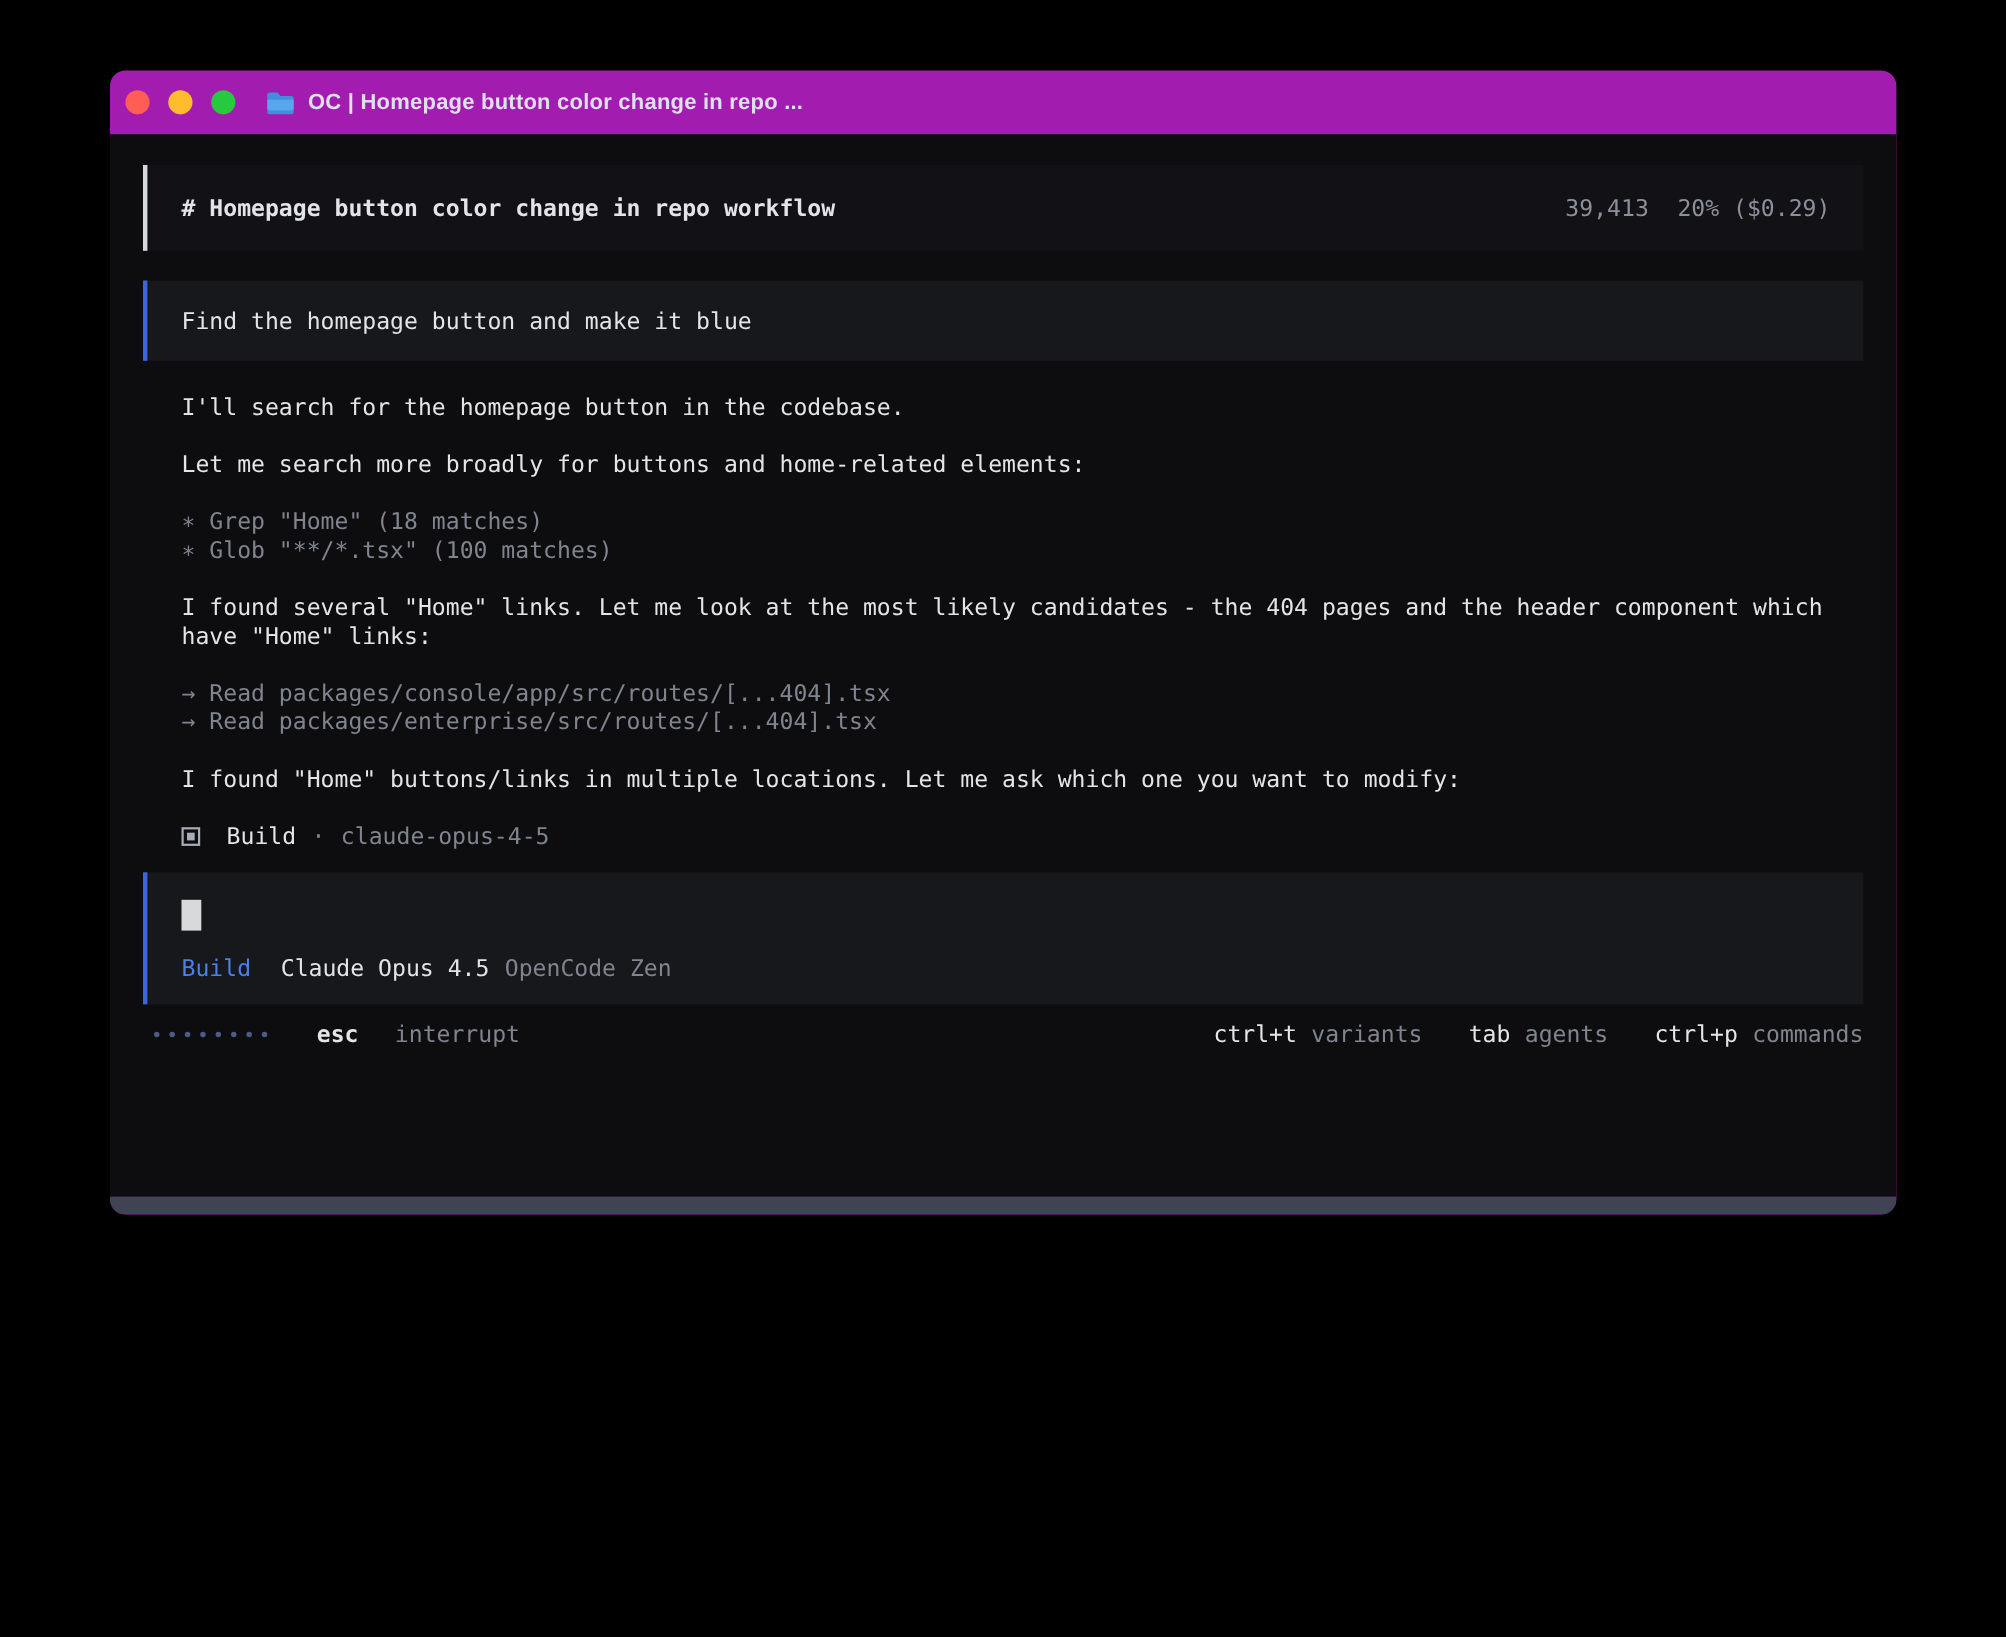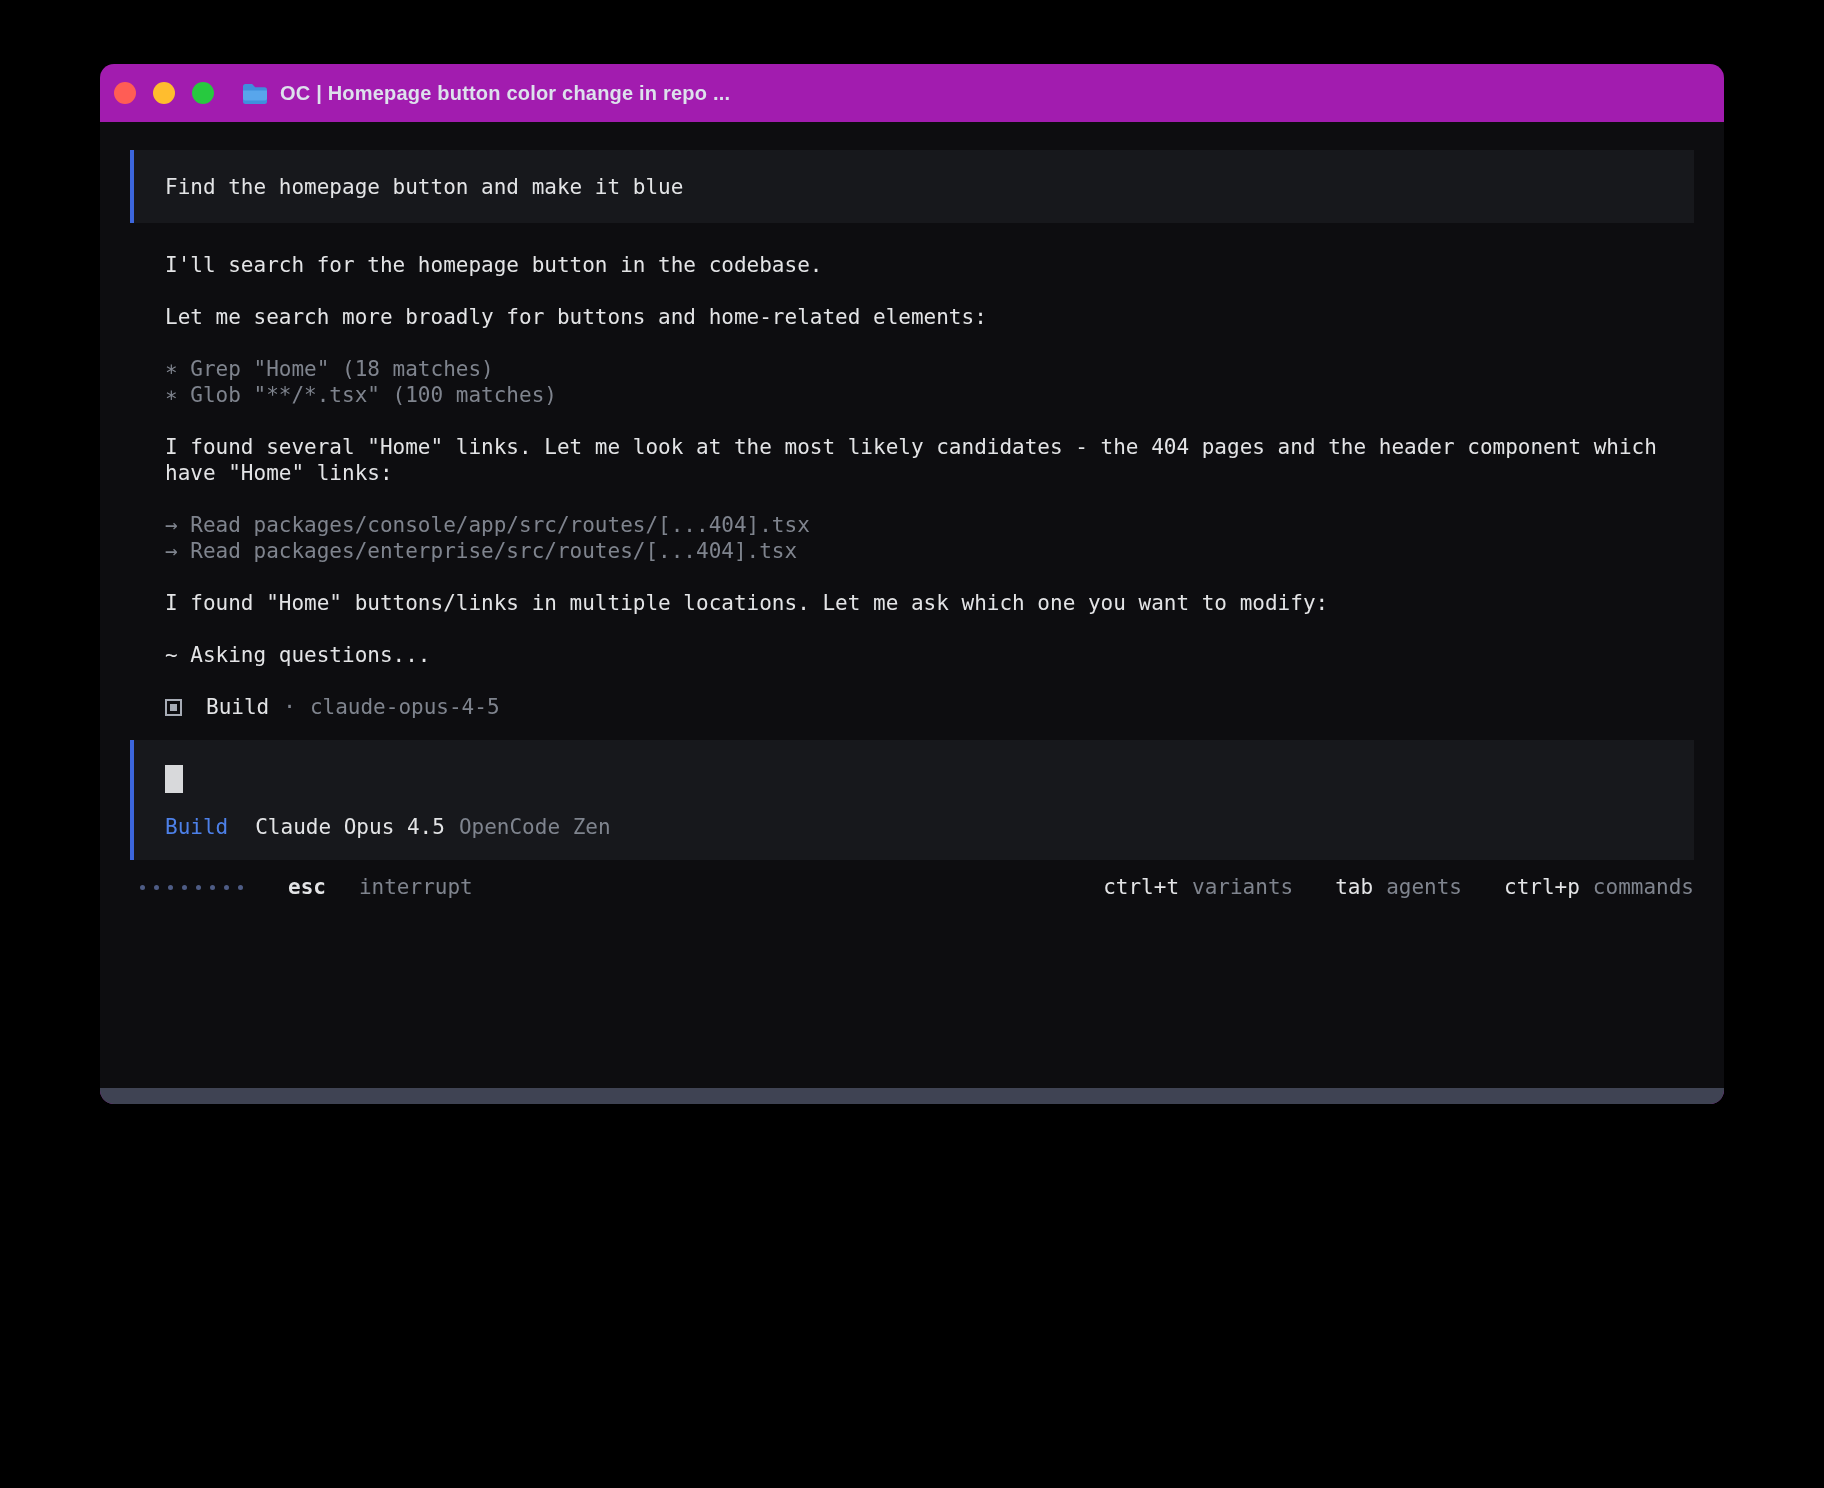--- a/index.html
+++ b/index.html
@@ -101,6 +101,13 @@
 
   <div class="terminal">
 
+    <div class="session-header">
+      <span class="session-title"># Homepage button color change in repo workflow</span>
+      <span class="session-stats">
+        <span>39,413</span>
+        <span class="stat-gap">20% ($0.29)</span>
+      </span>
+    </div>
 
     <div class="user-message">
       <span>Find the homepage button and make it blue</span>

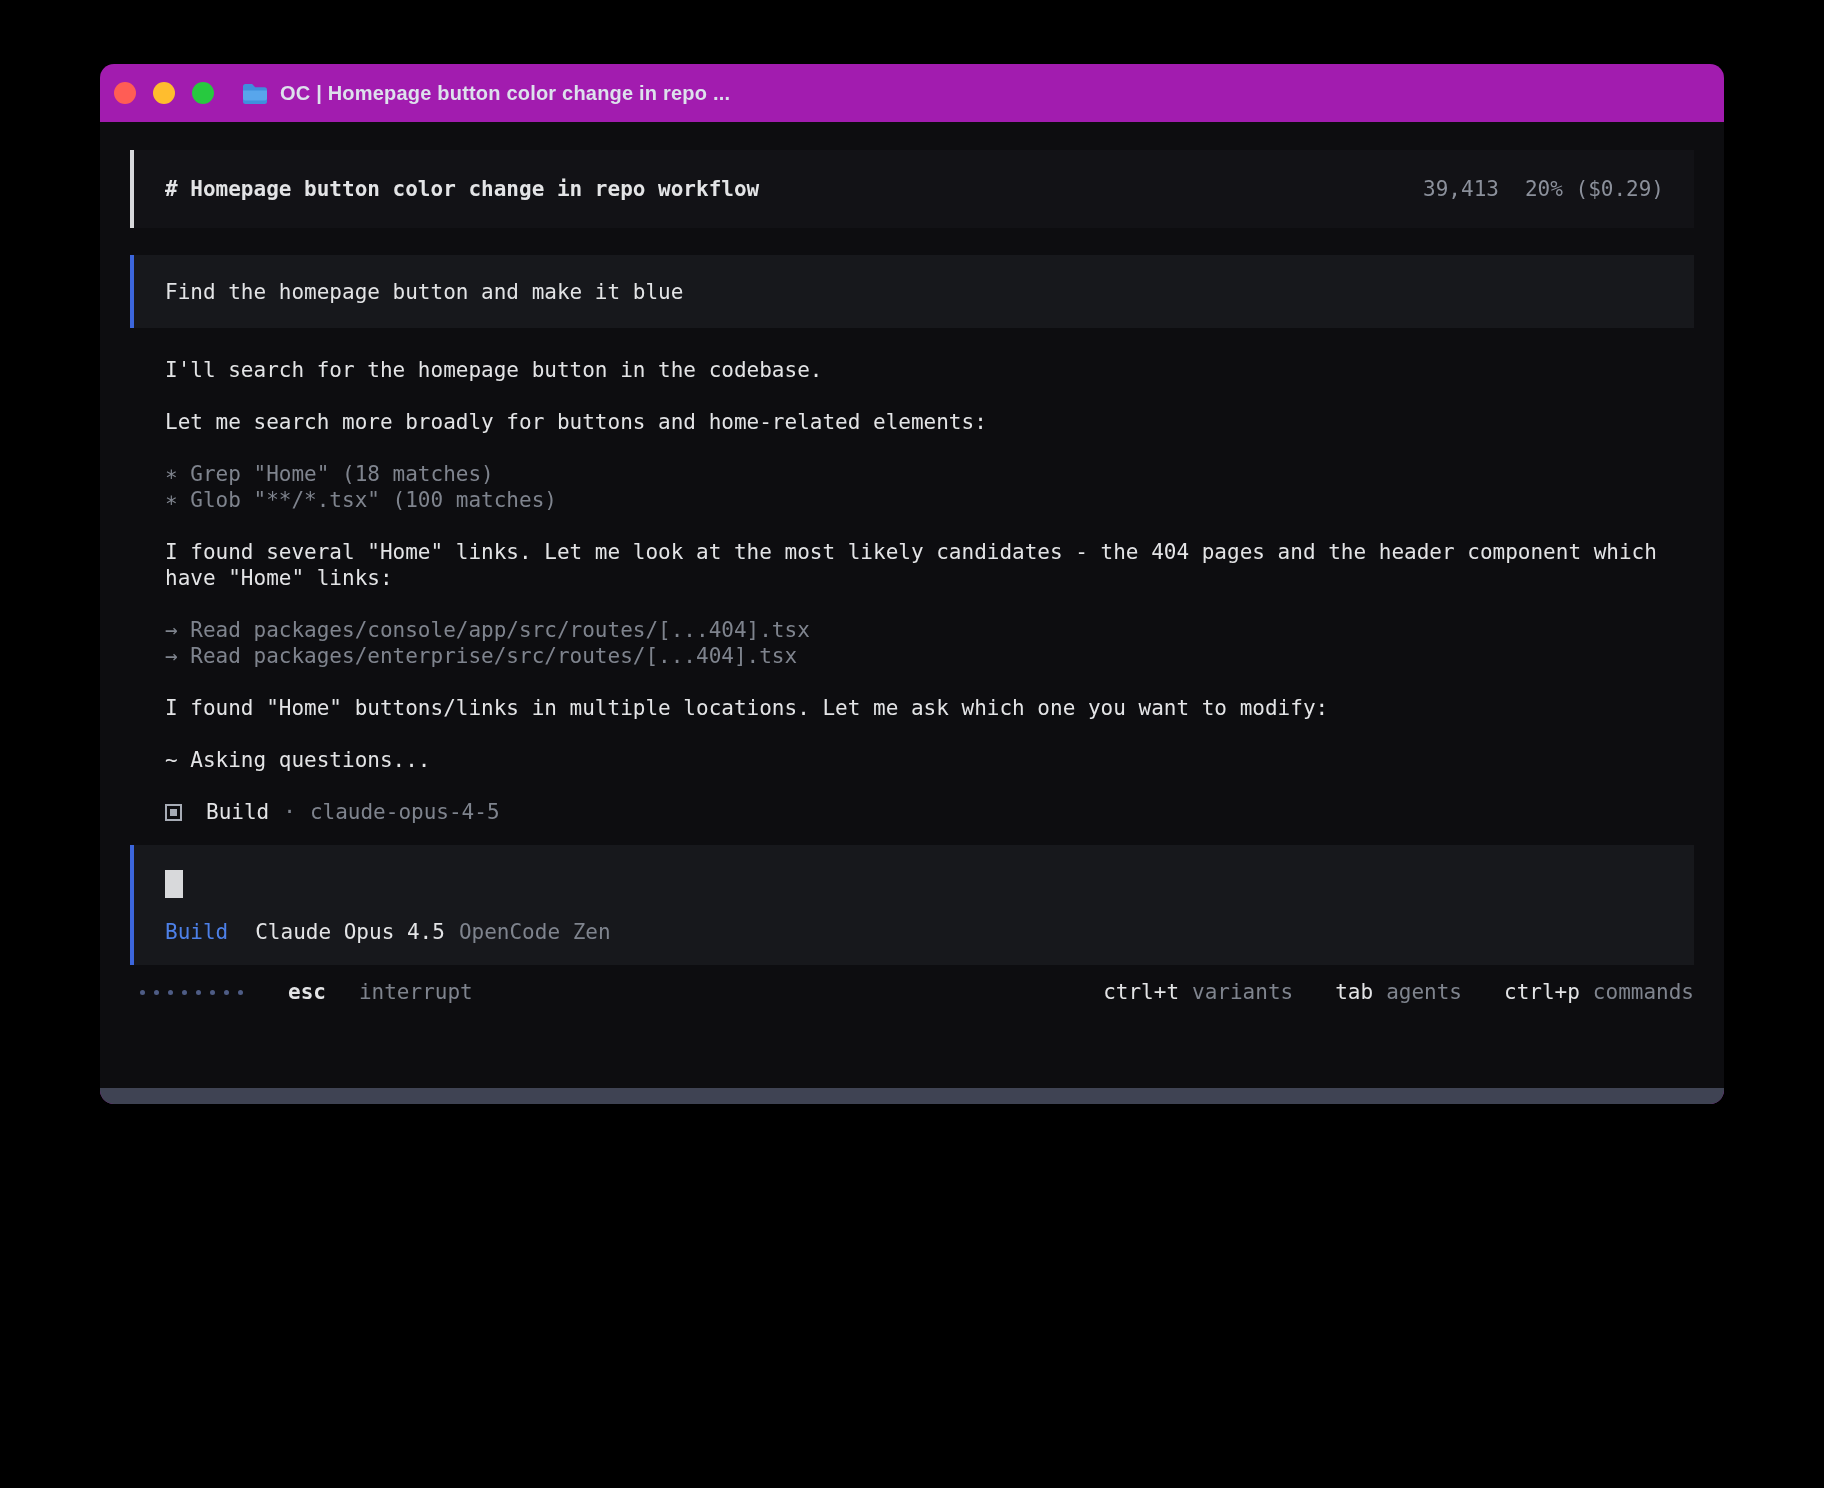--- a/index.html
+++ b/index.html
@@ -133,7 +133,6 @@
 
       <p class="t-text">I found "Home" buttons/links in multiple locations. Let me ask which one you want to modify:</p>
 
-      <p class="t-status">~ Asking questions...</p>
 
       <div class="agent-badge">
         <span class="badge-icon"></span>

